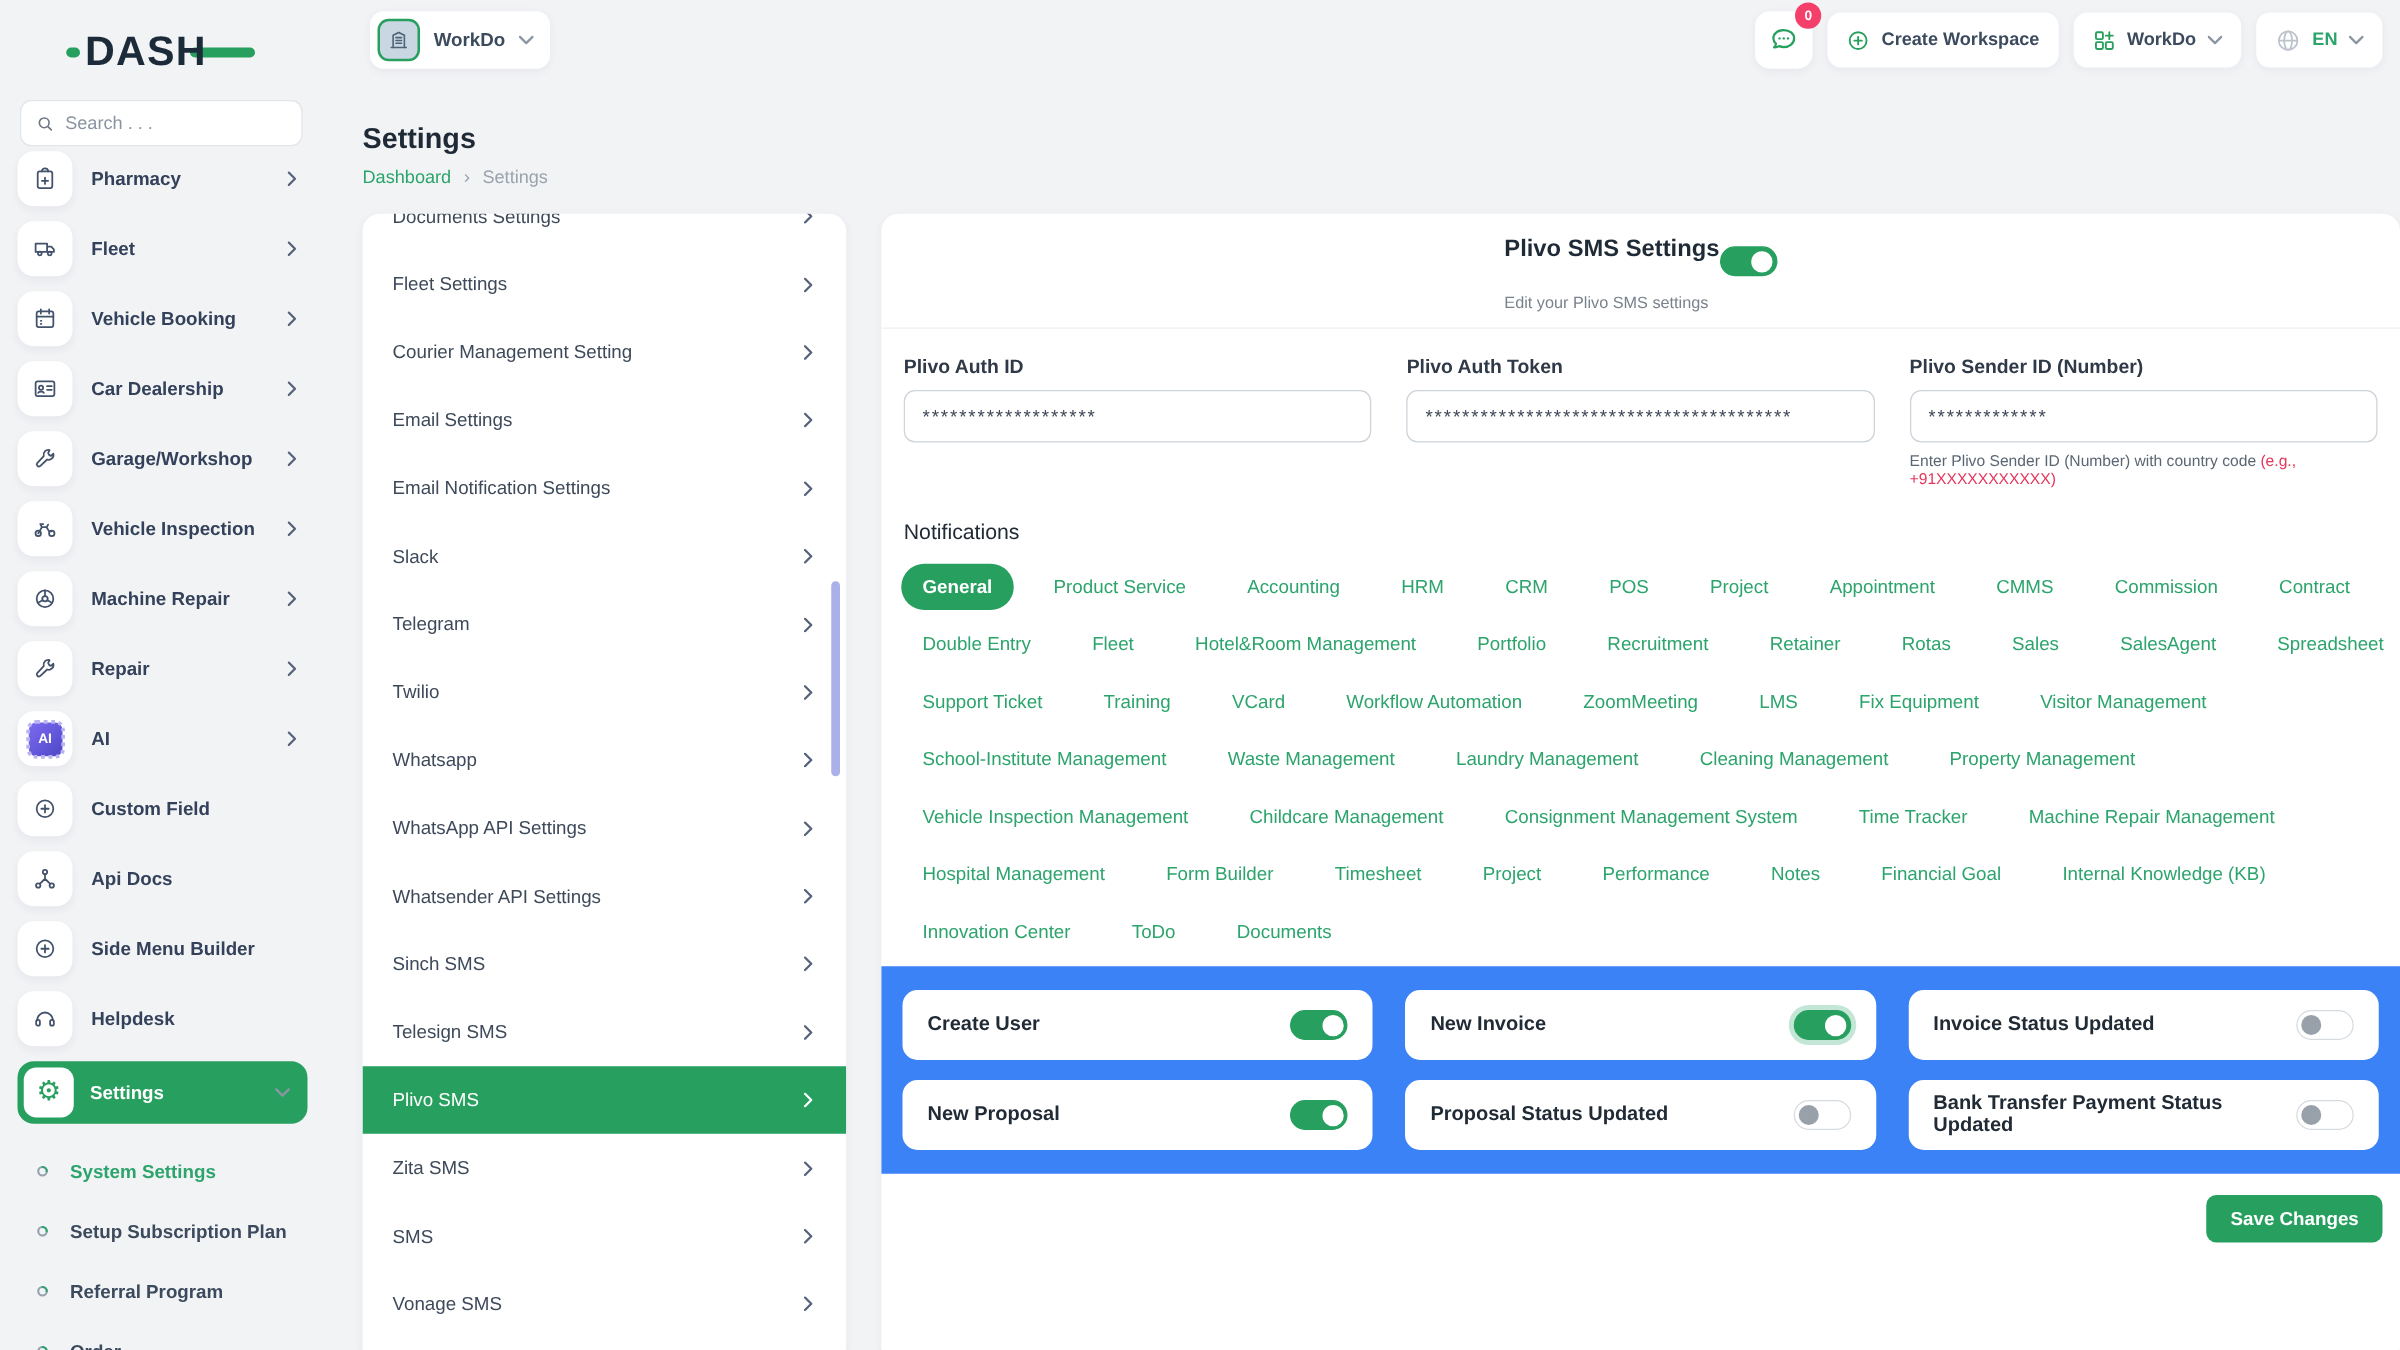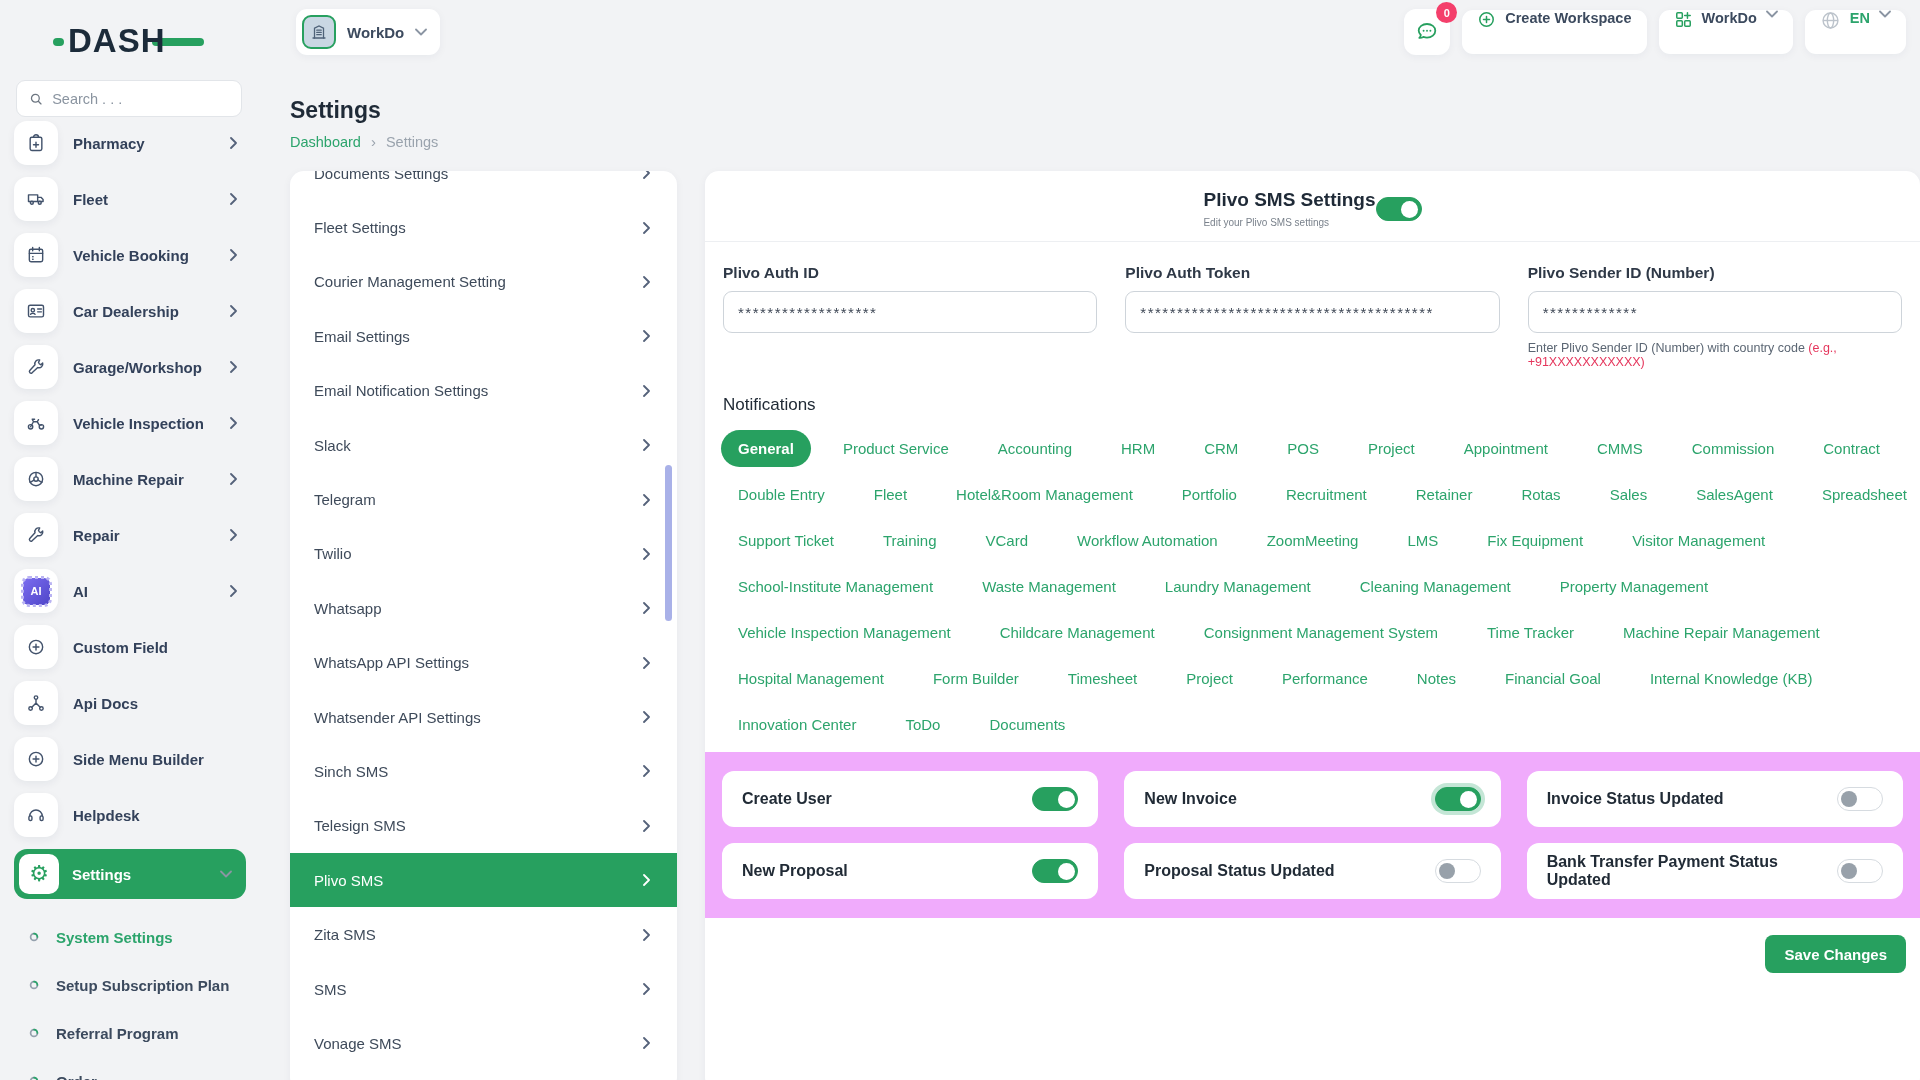--- a/index.html
+++ b/index.html
@@ -70,7 +70,7 @@
     display:flex;align-items:center;justify-content:center;cursor:pointer}
   .badge{position:absolute;top:-7px;right:-7px;min-width:21px;height:21px;border-radius:11px;background:var(--badge);
     color:#fff;font-size:11px;font-weight:700;display:flex;align-items:center;justify-content:center}
-  .pill-btn{height:44px;background:#fff;border-radius:11px;box-shadow:var(--card-shadow);display:flex;align-items:flex-start;
+  .pill-btn{height:44px;background:#fff;border-radius:11px;box-shadow:var(--card-shadow);display:flex;align-items:center;
     gap:9px;padding:0 15px;font-size:14.5px;font-weight:600;color:#3c4a5e;cursor:pointer}
   .pill-btn .lang{color:var(--green-text);font-weight:700}
   .gstroke{fill:none;stroke:var(--green);stroke-width:1.9;stroke-linecap:round;stroke-linejoin:round}

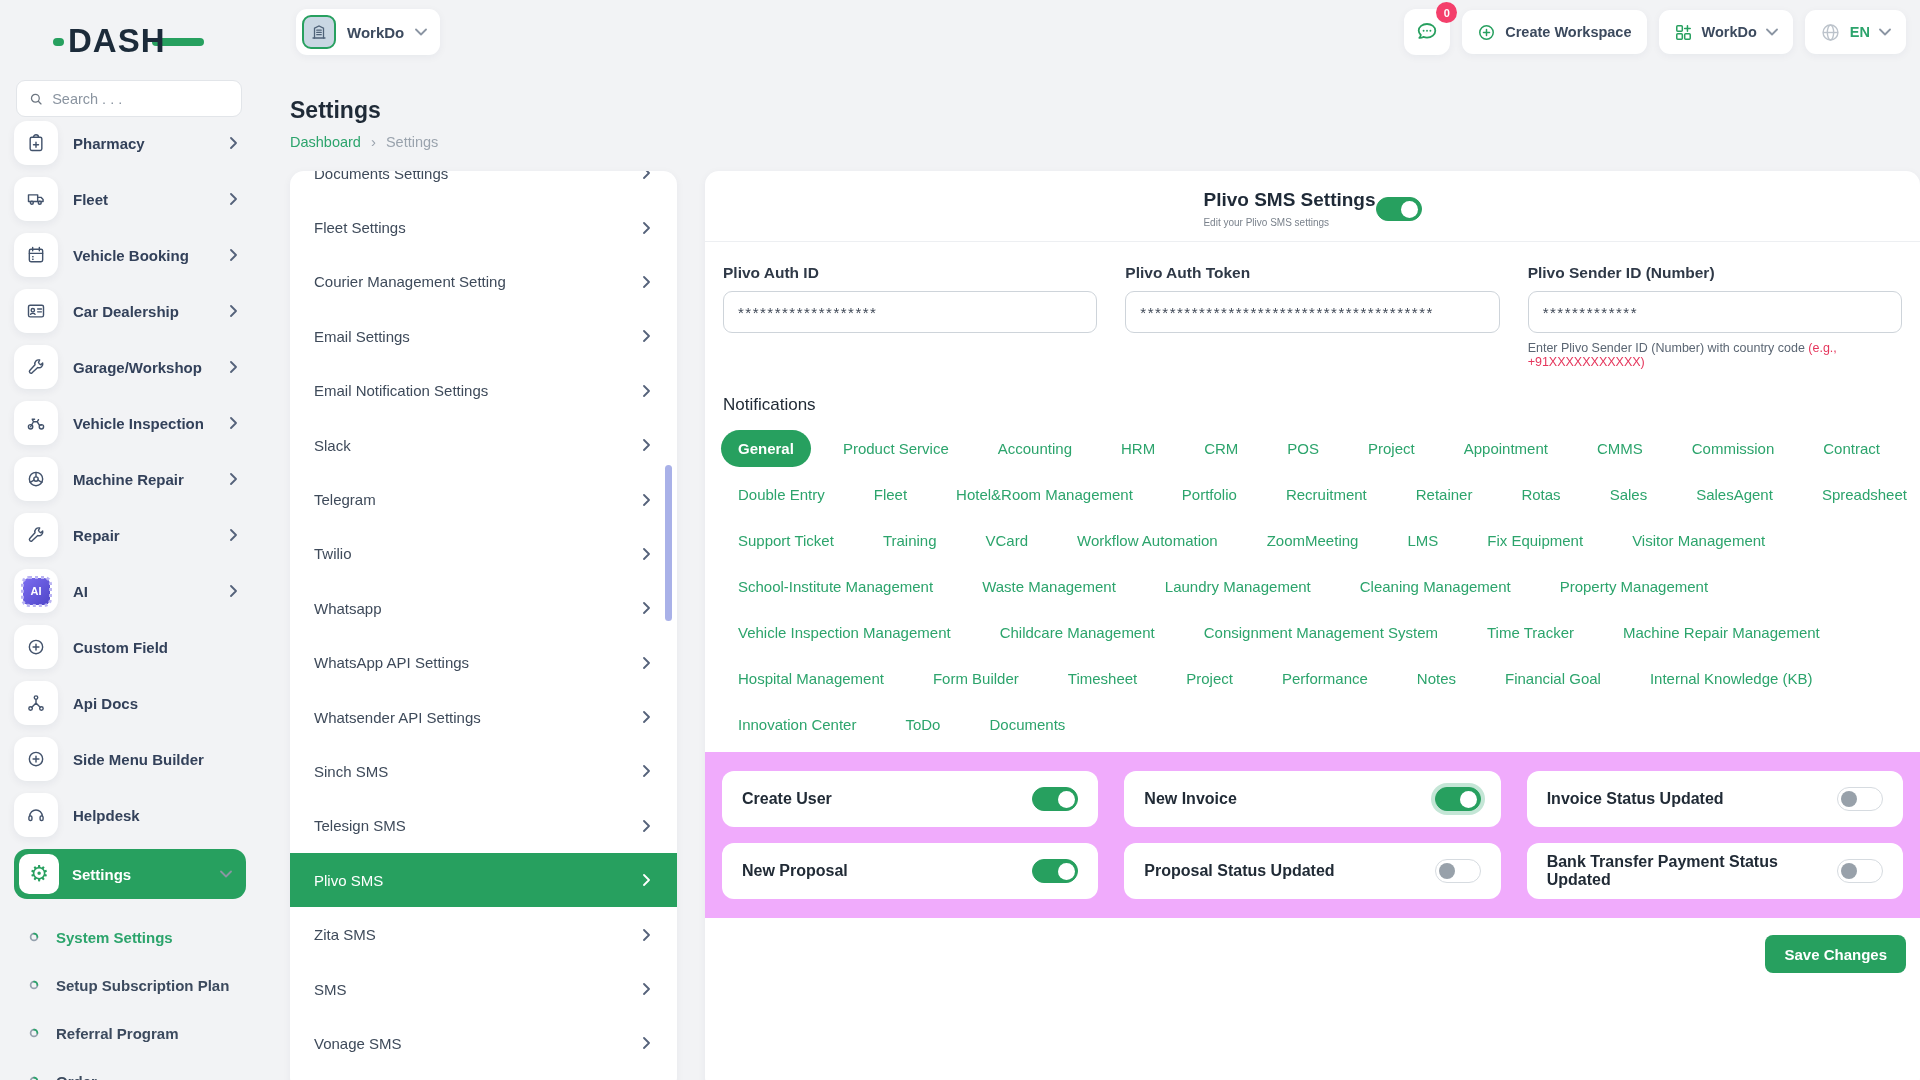--- a/index.html
+++ b/index.html
@@ -98,7 +98,7 @@
   .panel{width:1215px;background:#fff;border-radius:14px;box-shadow:var(--card-shadow);overflow:hidden}
   .panel-head{display:flex;align-items:flex-start;justify-content:center;padding:18px 18px 13px}
   .panel-title{font-size:19px;font-weight:700;color:#1f2a37}
-  .panel-sub{font-size:10px;color:var(--muted);margin-top:6px}
+  .panel-sub{font-size:13px;color:var(--muted);margin-top:23px}
   .divider{height:1px;background:#edeff2}
   .form-grid{display:grid;grid-template-columns:repeat(3,1fr);gap:28px;padding:22px 18px 0}
   .field-label{font-size:15.5px;font-weight:700;color:#2f3947;display:block}

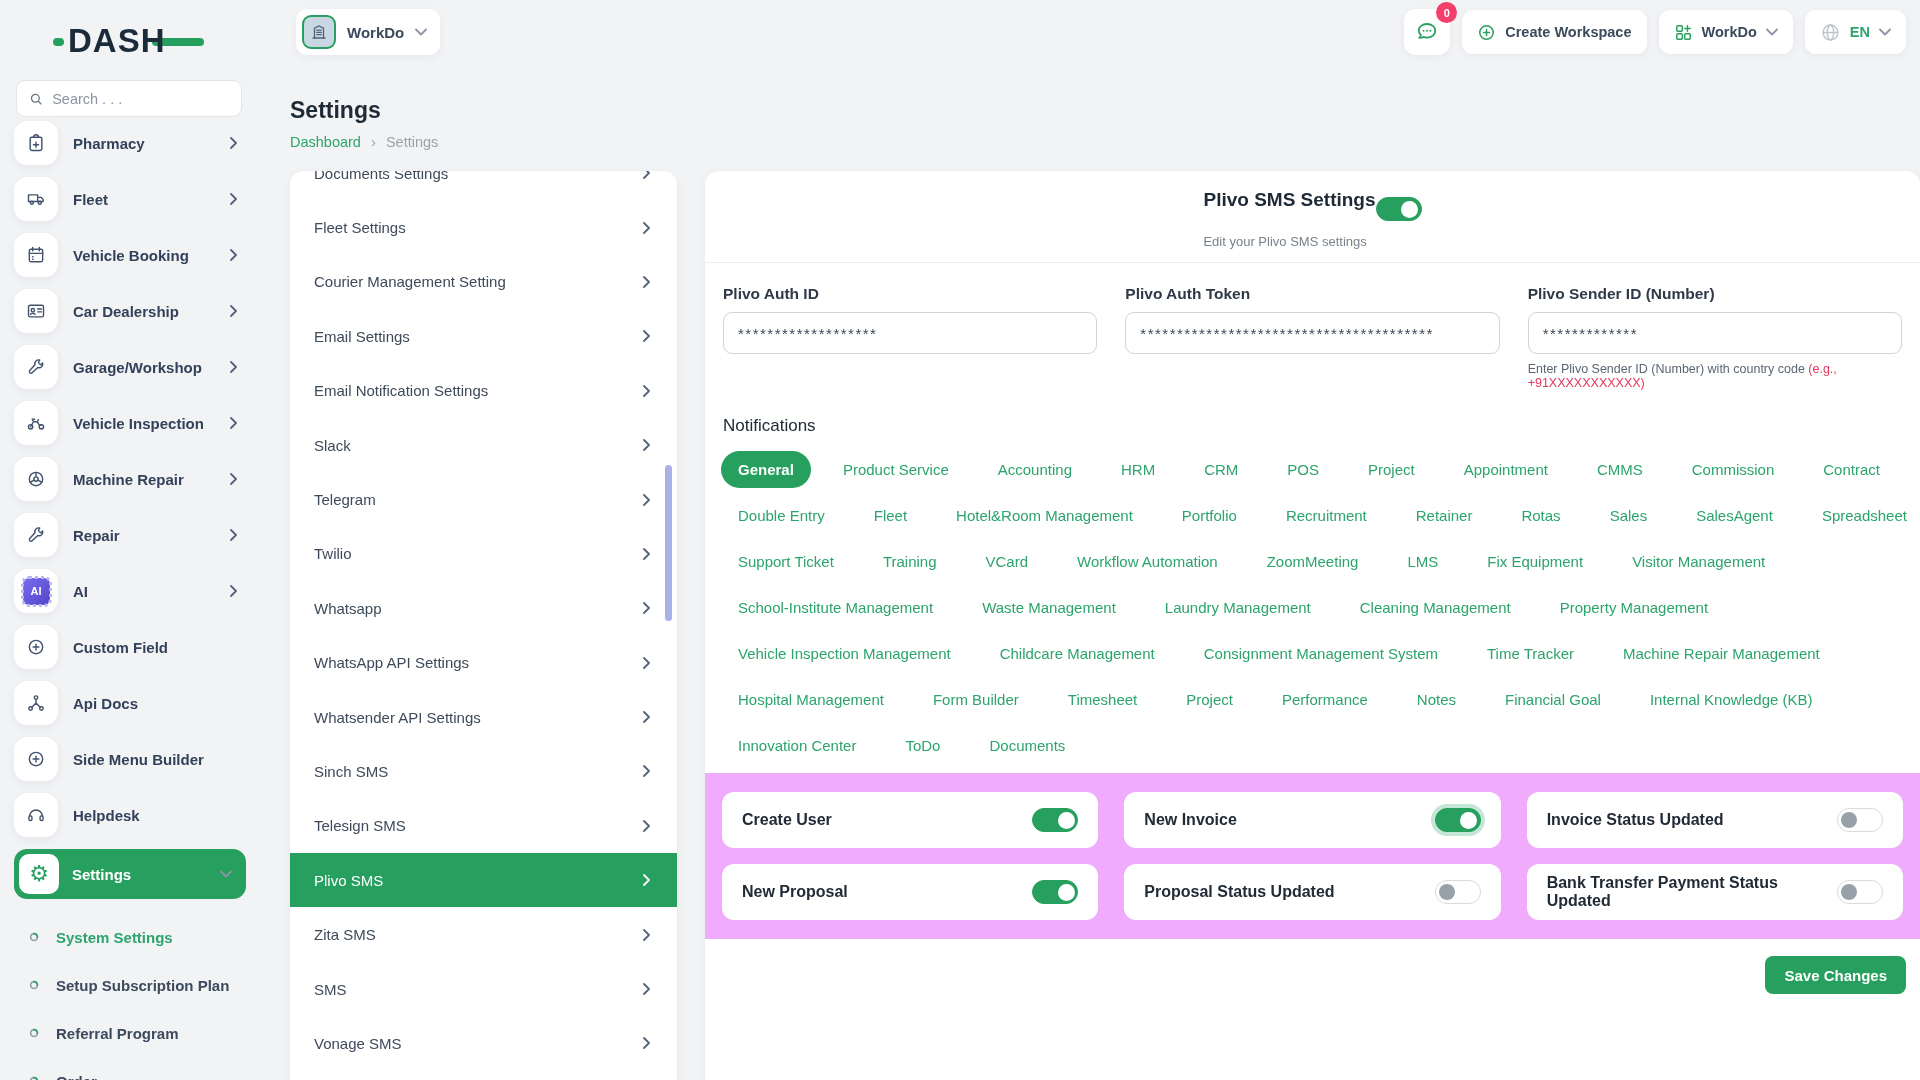--- a/index.html
+++ b/index.html
@@ -113,7 +113,7 @@
   .tab{height:37px;padding:0 17px;border:none;background:transparent;border-radius:19px;color:var(--green-text);
     font-size:15px;font-weight:500;display:flex;align-items:center;cursor:pointer;font-family:inherit;white-space:nowrap}
   .tab.active{background:var(--green);color:#fff;font-weight:600}
-  .toggle-band{margin-top:5px;background:#f0abfc;padding:19px 17px}
+  .toggle-band{margin-top:5px;background:#3b82f6;padding:19px 17px}
   .toggle-grid{display:grid;grid-template-columns:repeat(3,1fr);gap:16px 26px}
   .toggle-card{height:56px;background:#fff;border-radius:12px;display:flex;align-items:center;
     justify-content:space-between;padding:0 20px}

